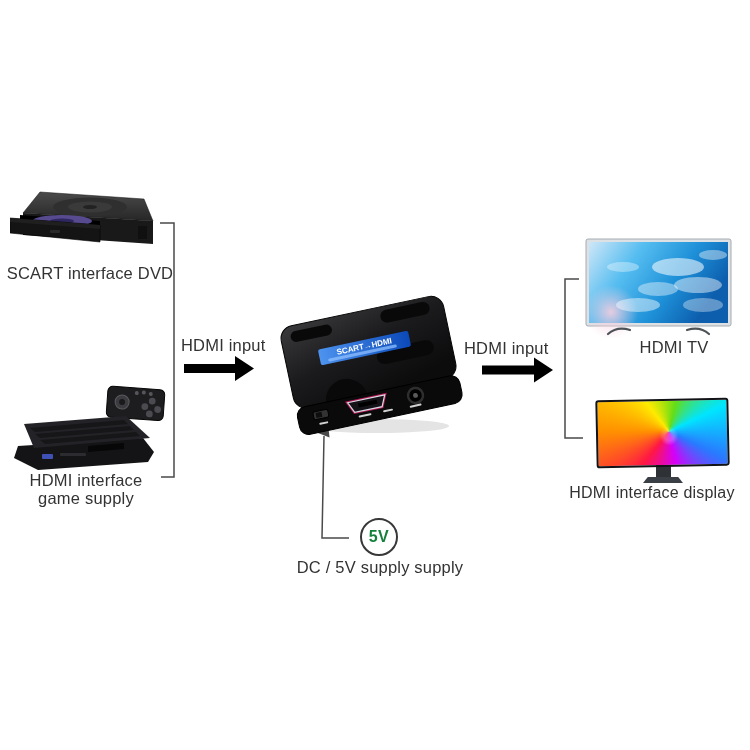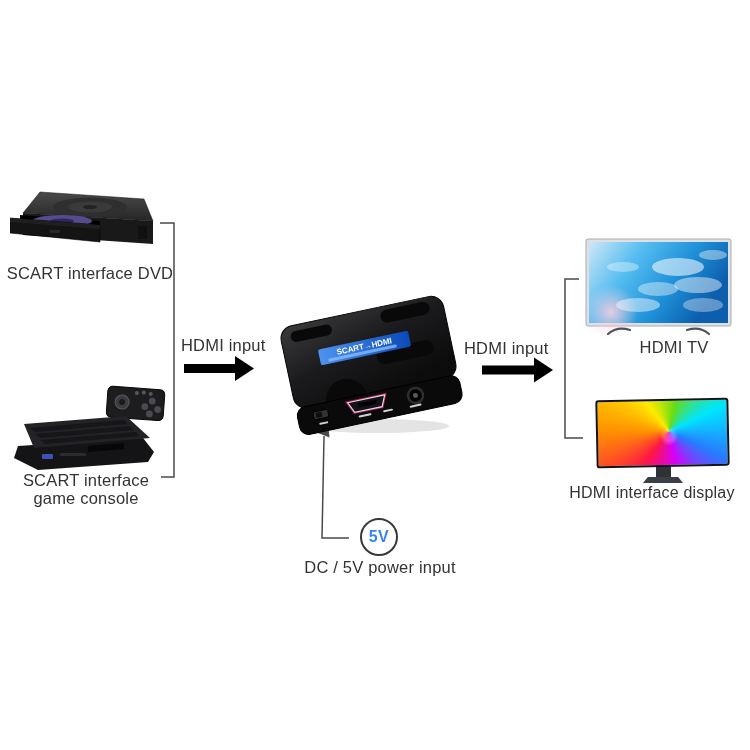--- a/index.html
+++ b/index.html
@@ -94,7 +94,7 @@
   <rect x="52" y="71" width="26" height="3" rx="1" fill="#2c2c30"></rect>
 </svg>
 <div class="caption center" style="left:0;top:471px;width:172px;white-space:normal">
-  <div>SCART interface</div>
+  <div>HDMI interface</div>
   <div>game console</div>
 </div>
 

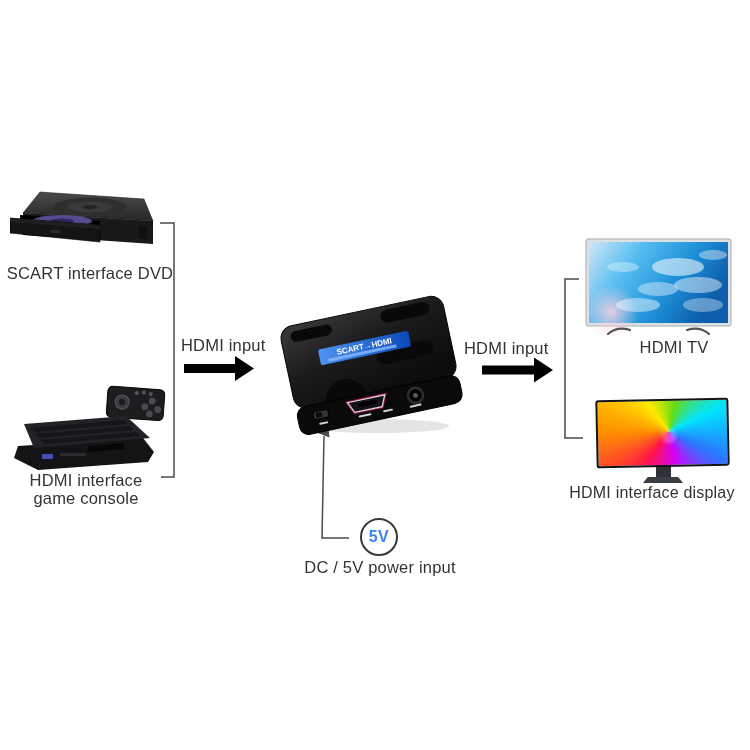--- a/index.html
+++ b/index.html
@@ -95,7 +95,7 @@
 </svg>
 <div class="caption center" style="left:0;top:471px;width:172px;white-space:normal">
   <div>HDMI interface</div>
-  <div>game console</div>
+  <div>game supply</div>
 </div>
 
 <div class="caption" style="left:181px;top:336px">HDMI input</div>

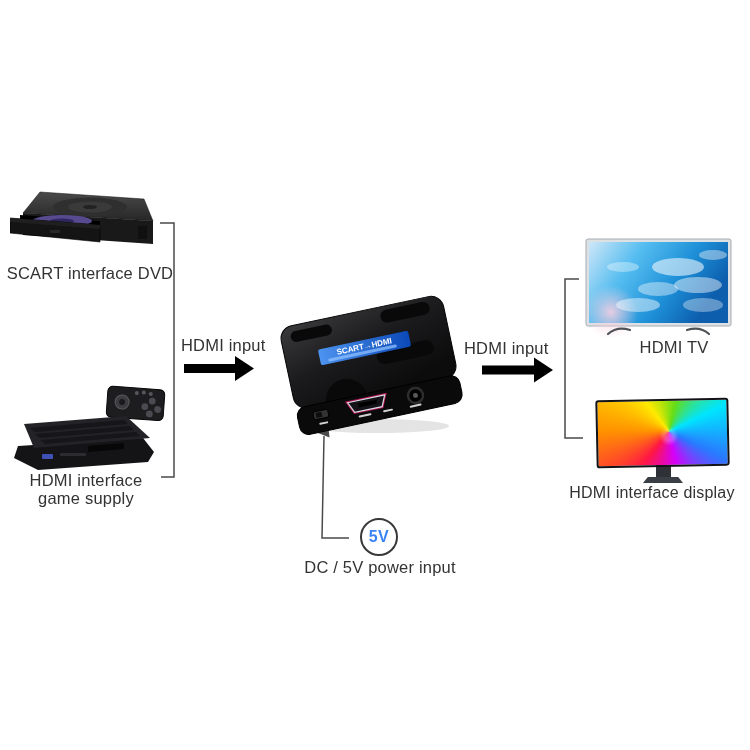--- a/index.html
+++ b/index.html
@@ -18,7 +18,7 @@
     position:absolute;left:360px;top:518px;width:38px;height:38px;
     border:2.5px solid #383838;border-radius:50%;
     display:flex;align-items:center;justify-content:center;
-    font-size:16px;font-weight:bold;color:#3b82f6;letter-spacing:0.5px;
+    font-size:16px;font-weight:bold;color:#15803d;letter-spacing:0.5px;
     box-sizing:border-box;background:#fff;text-align:right;
   }
   

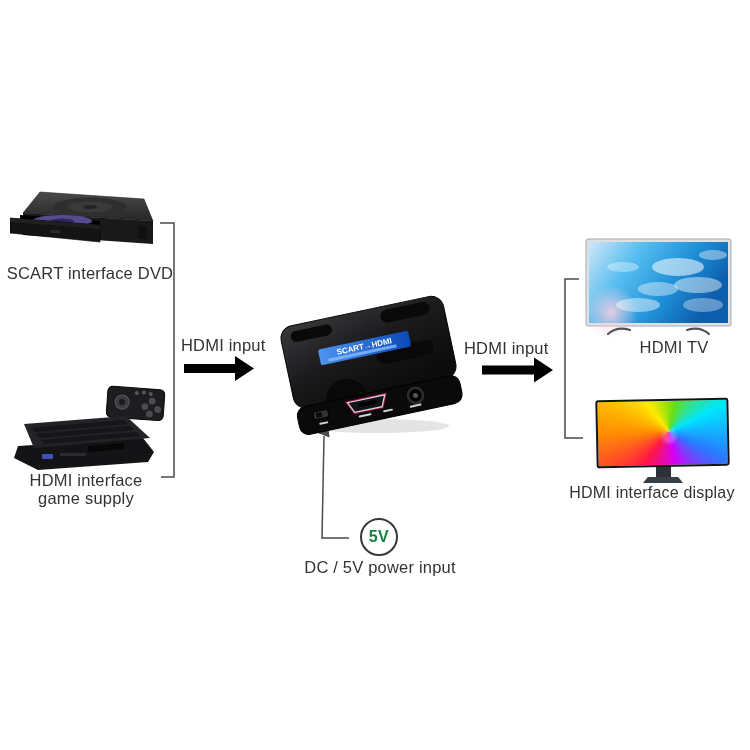--- a/index.html
+++ b/index.html
@@ -176,6 +176,6 @@
 <div class="caption center" style="left:551px;top:484px;width:202px;font-size:16px">HDMI interface display</div>
 
 <div class="power-badge">5V</div>
-<div class="caption center" style="left:278px;top:558px;width:204px">DC / 5V power input</div>
+<div class="caption center" style="left:278px;top:558px;width:204px">DC / 5V supply supply</div>
 
 </body></html>

